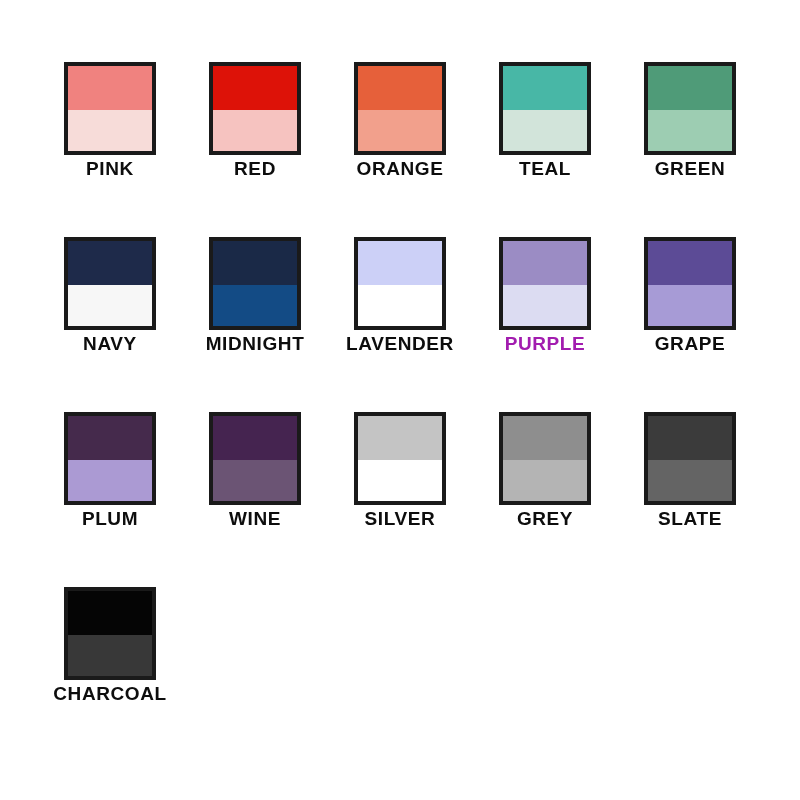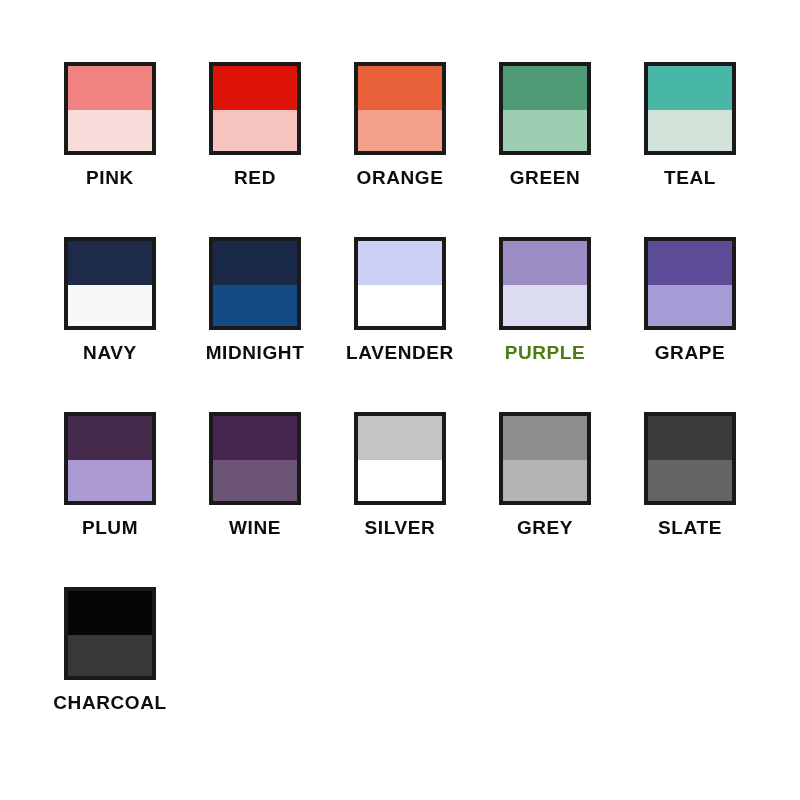--- a/index.html
+++ b/index.html
@@ -59,7 +59,7 @@
   }
 
   .swatch-label {
-    margin-top: 13px;
+    margin-top: 4px;
     font-family: "Liberation Sans", sans-serif;
     font-weight: bold;
     font-size: 19px;

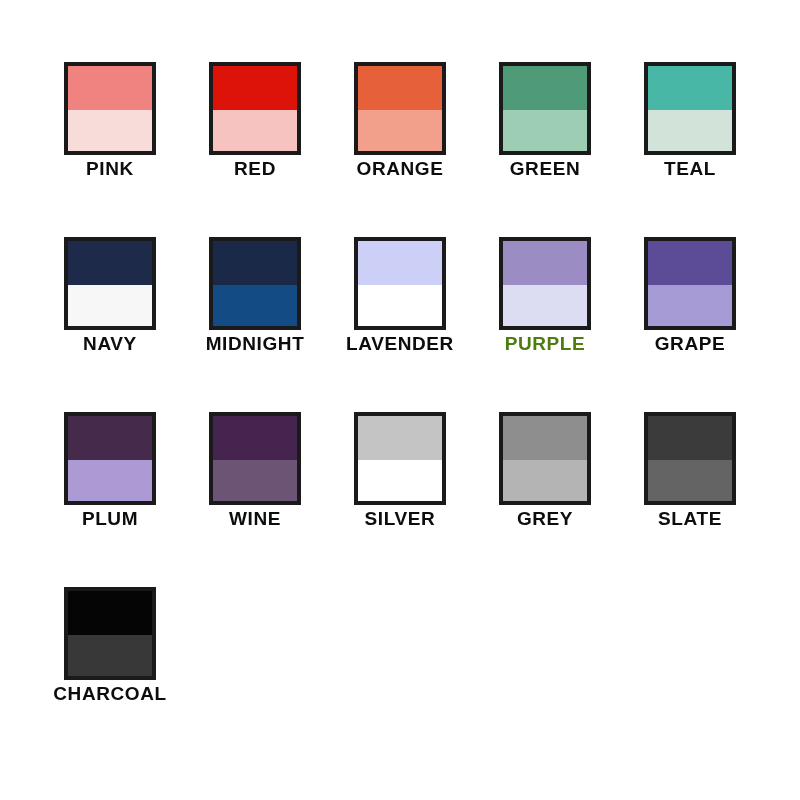--- a/index.html
+++ b/index.html
@@ -113,6 +113,13 @@
       </div>
       <div class="swatch-cell">
         <div class="swatch-box" style="border-color: rgb(26, 26, 26);">
+          <div class="swatch-top" style="background: rgb(72, 183, 166);"></div>
+          <div class="swatch-bottom" style="background: rgb(210, 228, 218);"></div>
+        </div>
+        <div class="swatch-label" style="color: rgb(13, 13, 13);">TEAL</div>
+      </div>
+      <div class="swatch-cell">
+        <div class="swatch-box" style="border-color: rgb(26, 26, 26);">
           <div class="swatch-top" style="background: rgb(79, 155, 120);"></div>
           <div class="swatch-bottom" style="background: rgb(157, 205, 178);"></div>
         </div>
@@ -120,13 +127,6 @@
       </div>
       <div class="swatch-cell">
         <div class="swatch-box" style="border-color: rgb(26, 26, 26);">
-          <div class="swatch-top" style="background: rgb(72, 183, 166);"></div>
-          <div class="swatch-bottom" style="background: rgb(210, 228, 218);"></div>
-        </div>
-        <div class="swatch-label" style="color: rgb(13, 13, 13);">TEAL</div>
-      </div>
-      <div class="swatch-cell">
-        <div class="swatch-box" style="border-color: rgb(26, 26, 26);">
           <div class="swatch-top" style="background: rgb(30, 42, 74);"></div>
           <div class="swatch-bottom" style="background: rgb(247, 247, 247);"></div>
         </div>

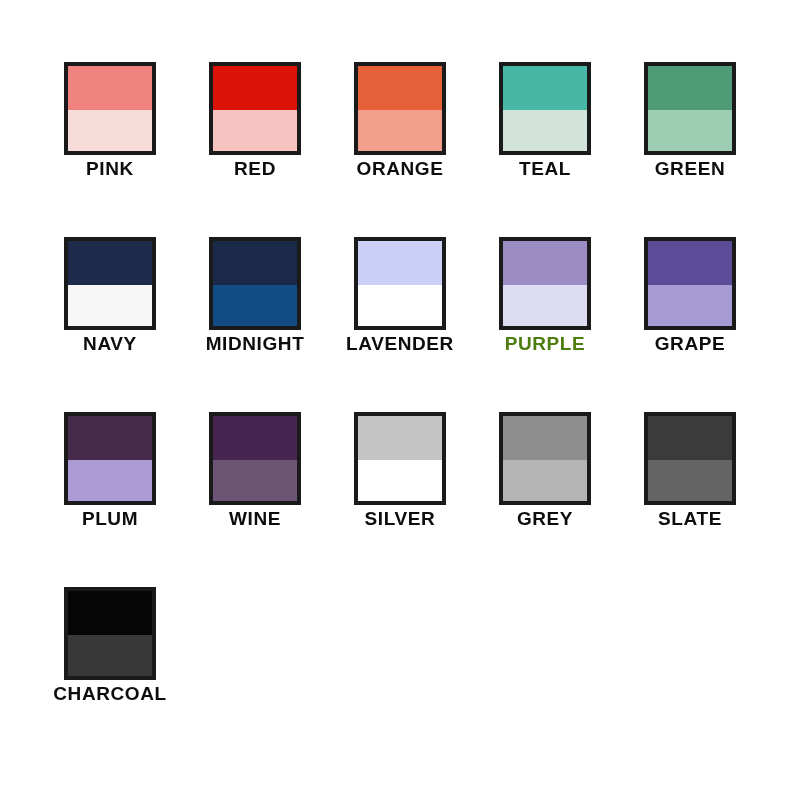--- a/index.html
+++ b/index.html
@@ -151,7 +151,7 @@
           <div class="swatch-top" style="background: rgb(155, 140, 196);"></div>
           <div class="swatch-bottom" style="background: rgb(220, 220, 242);"></div>
         </div>
-        <div class="swatch-label" style="color: #4d7c0f;">PURPLE</div>
+        <div class="swatch-label" style="color: #a21caf;">PURPLE</div>
       </div>
       <div class="swatch-cell">
         <div class="swatch-box" style="border-color: rgb(26, 26, 26);">

